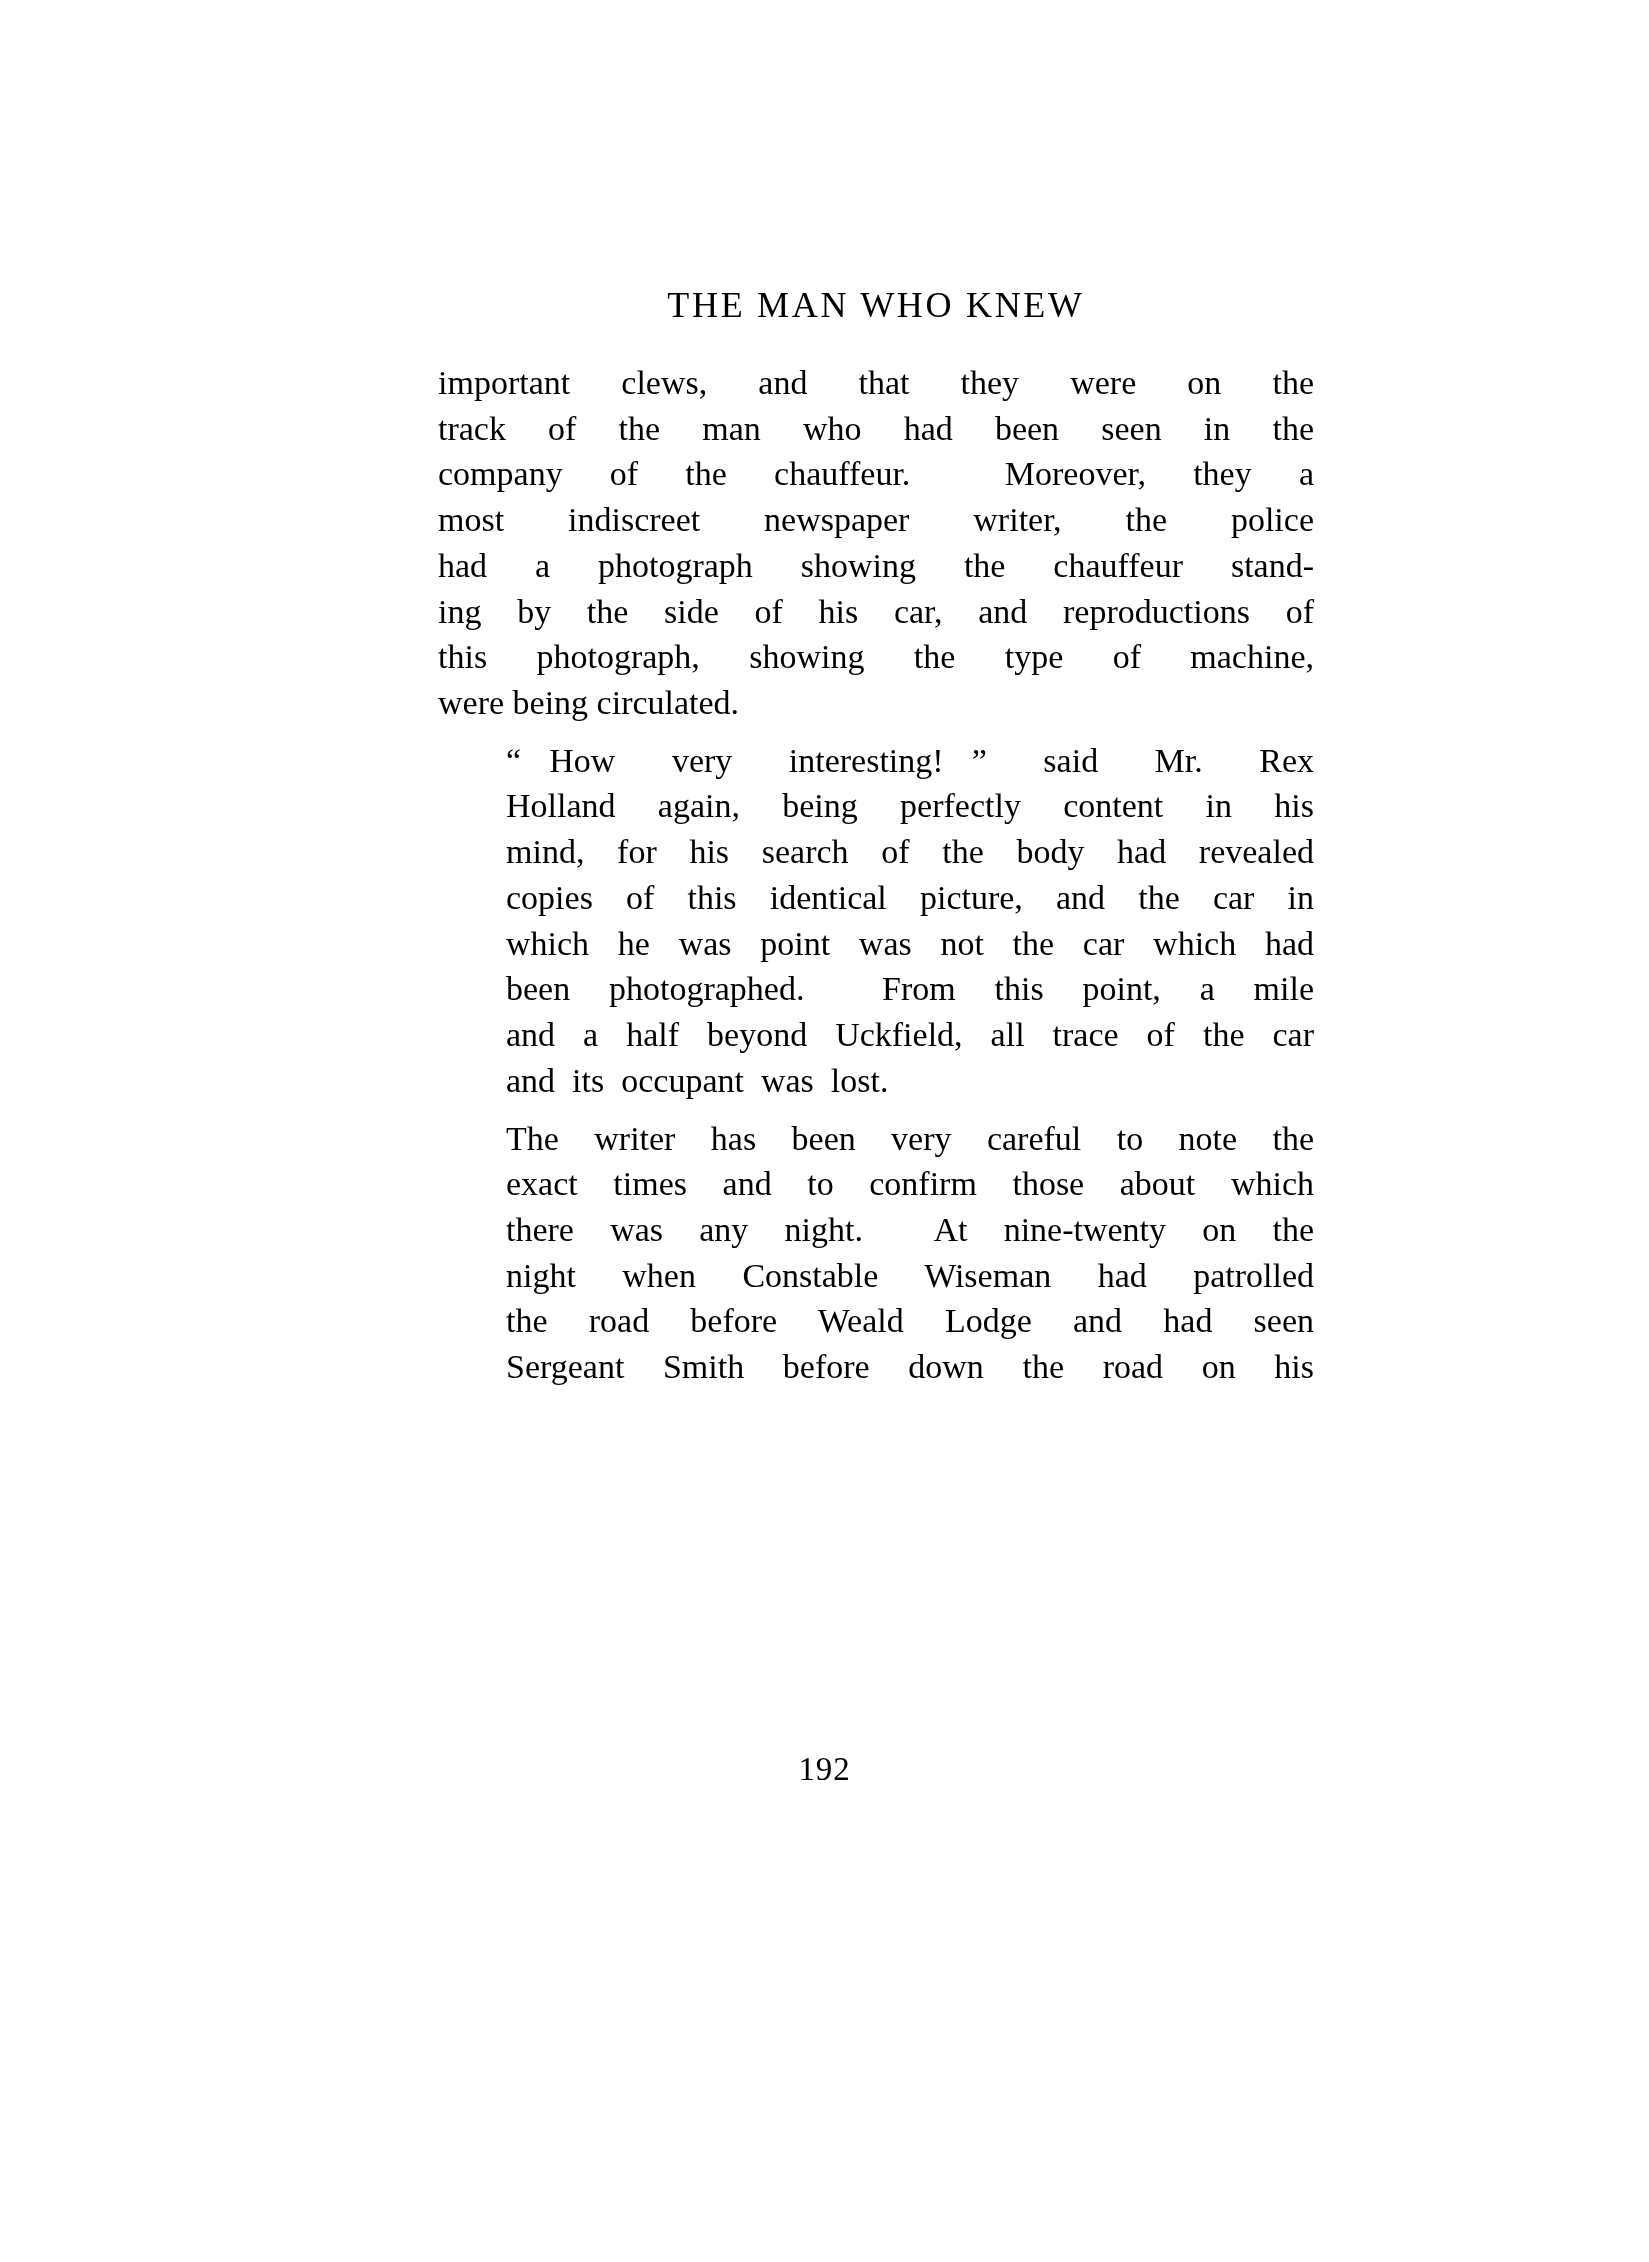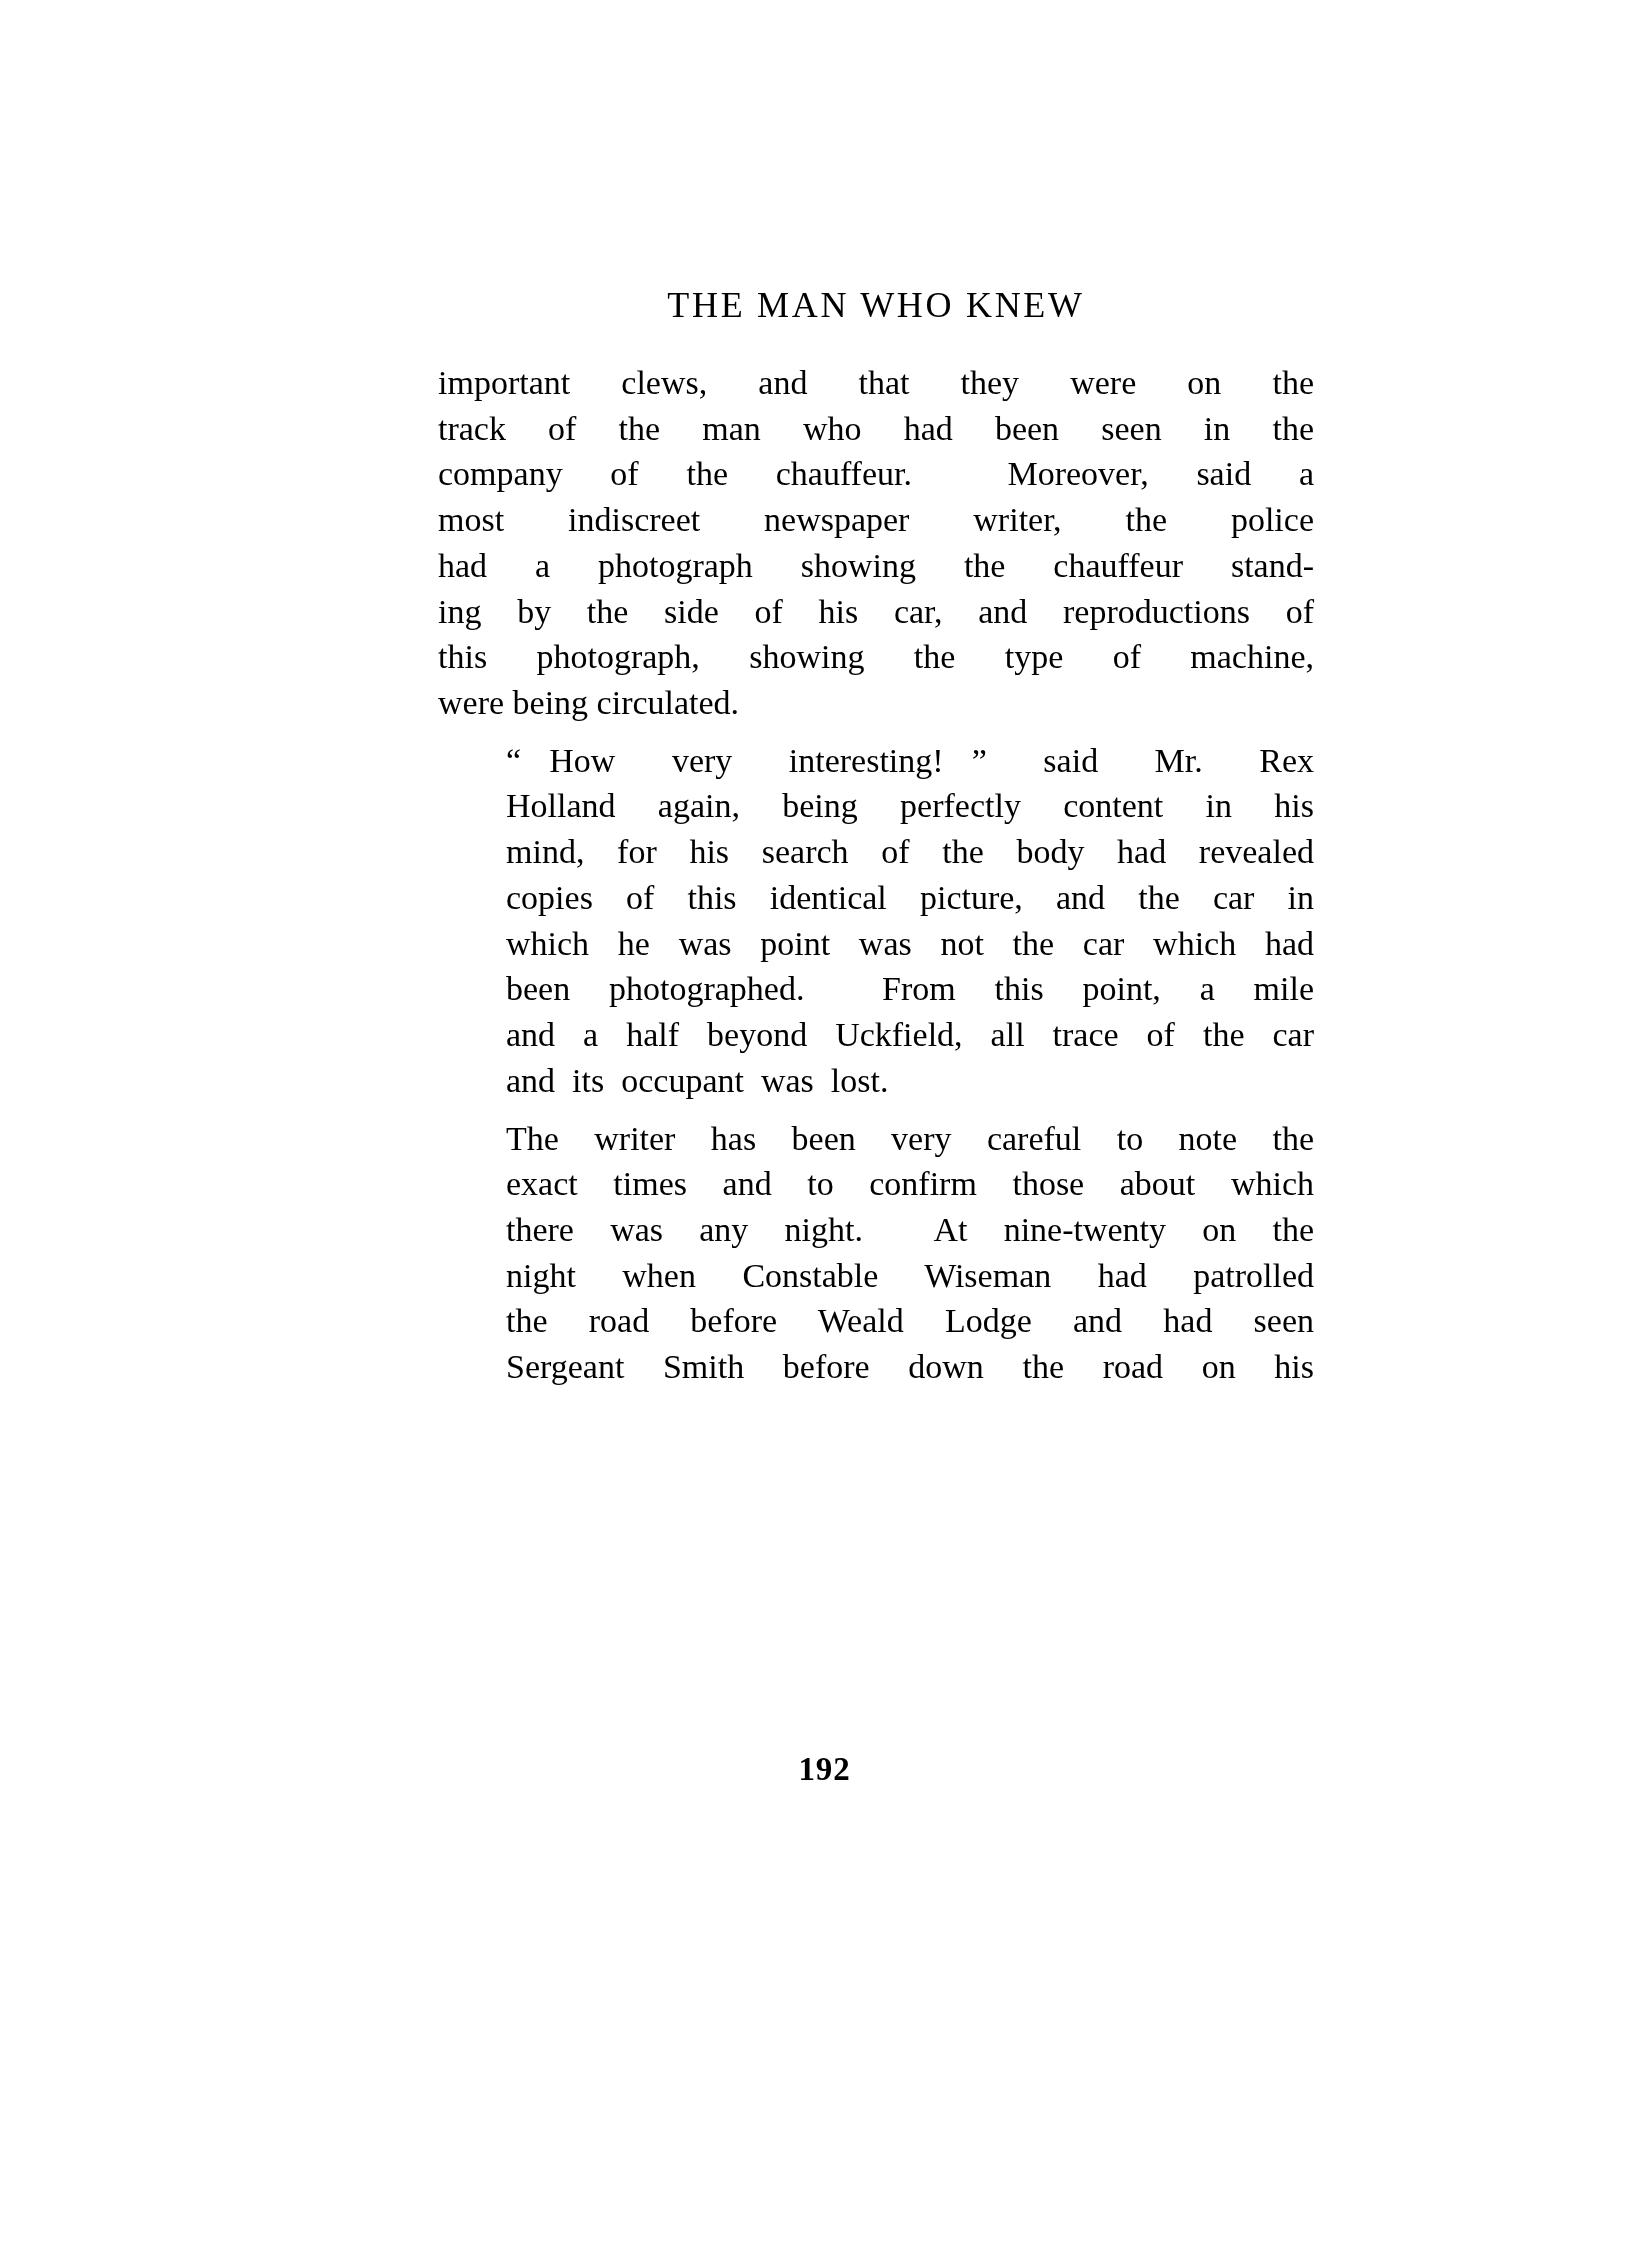--- a/index.html
+++ b/index.html
@@ -80,7 +80,7 @@
     <p class="para">
       <span class="line">important  clews,  and  that  they  were  on  the</span>
       <span class="line">track  of  the  man  who  had  been  seen  in  the</span>
-      <span class="line">company  of  the  chauffeur.    Moreover,  said  a</span>
+      <span class="line">company  of  the  chauffeur.    Moreover,  they  a</span>
       <span class="line">most  indiscreet  newspaper  writer,  the  police</span>
       <span class="line">had a photograph showing the chauffeur stand-</span>
       <span class="line">ing by the side of his car, and reproductions of</span>

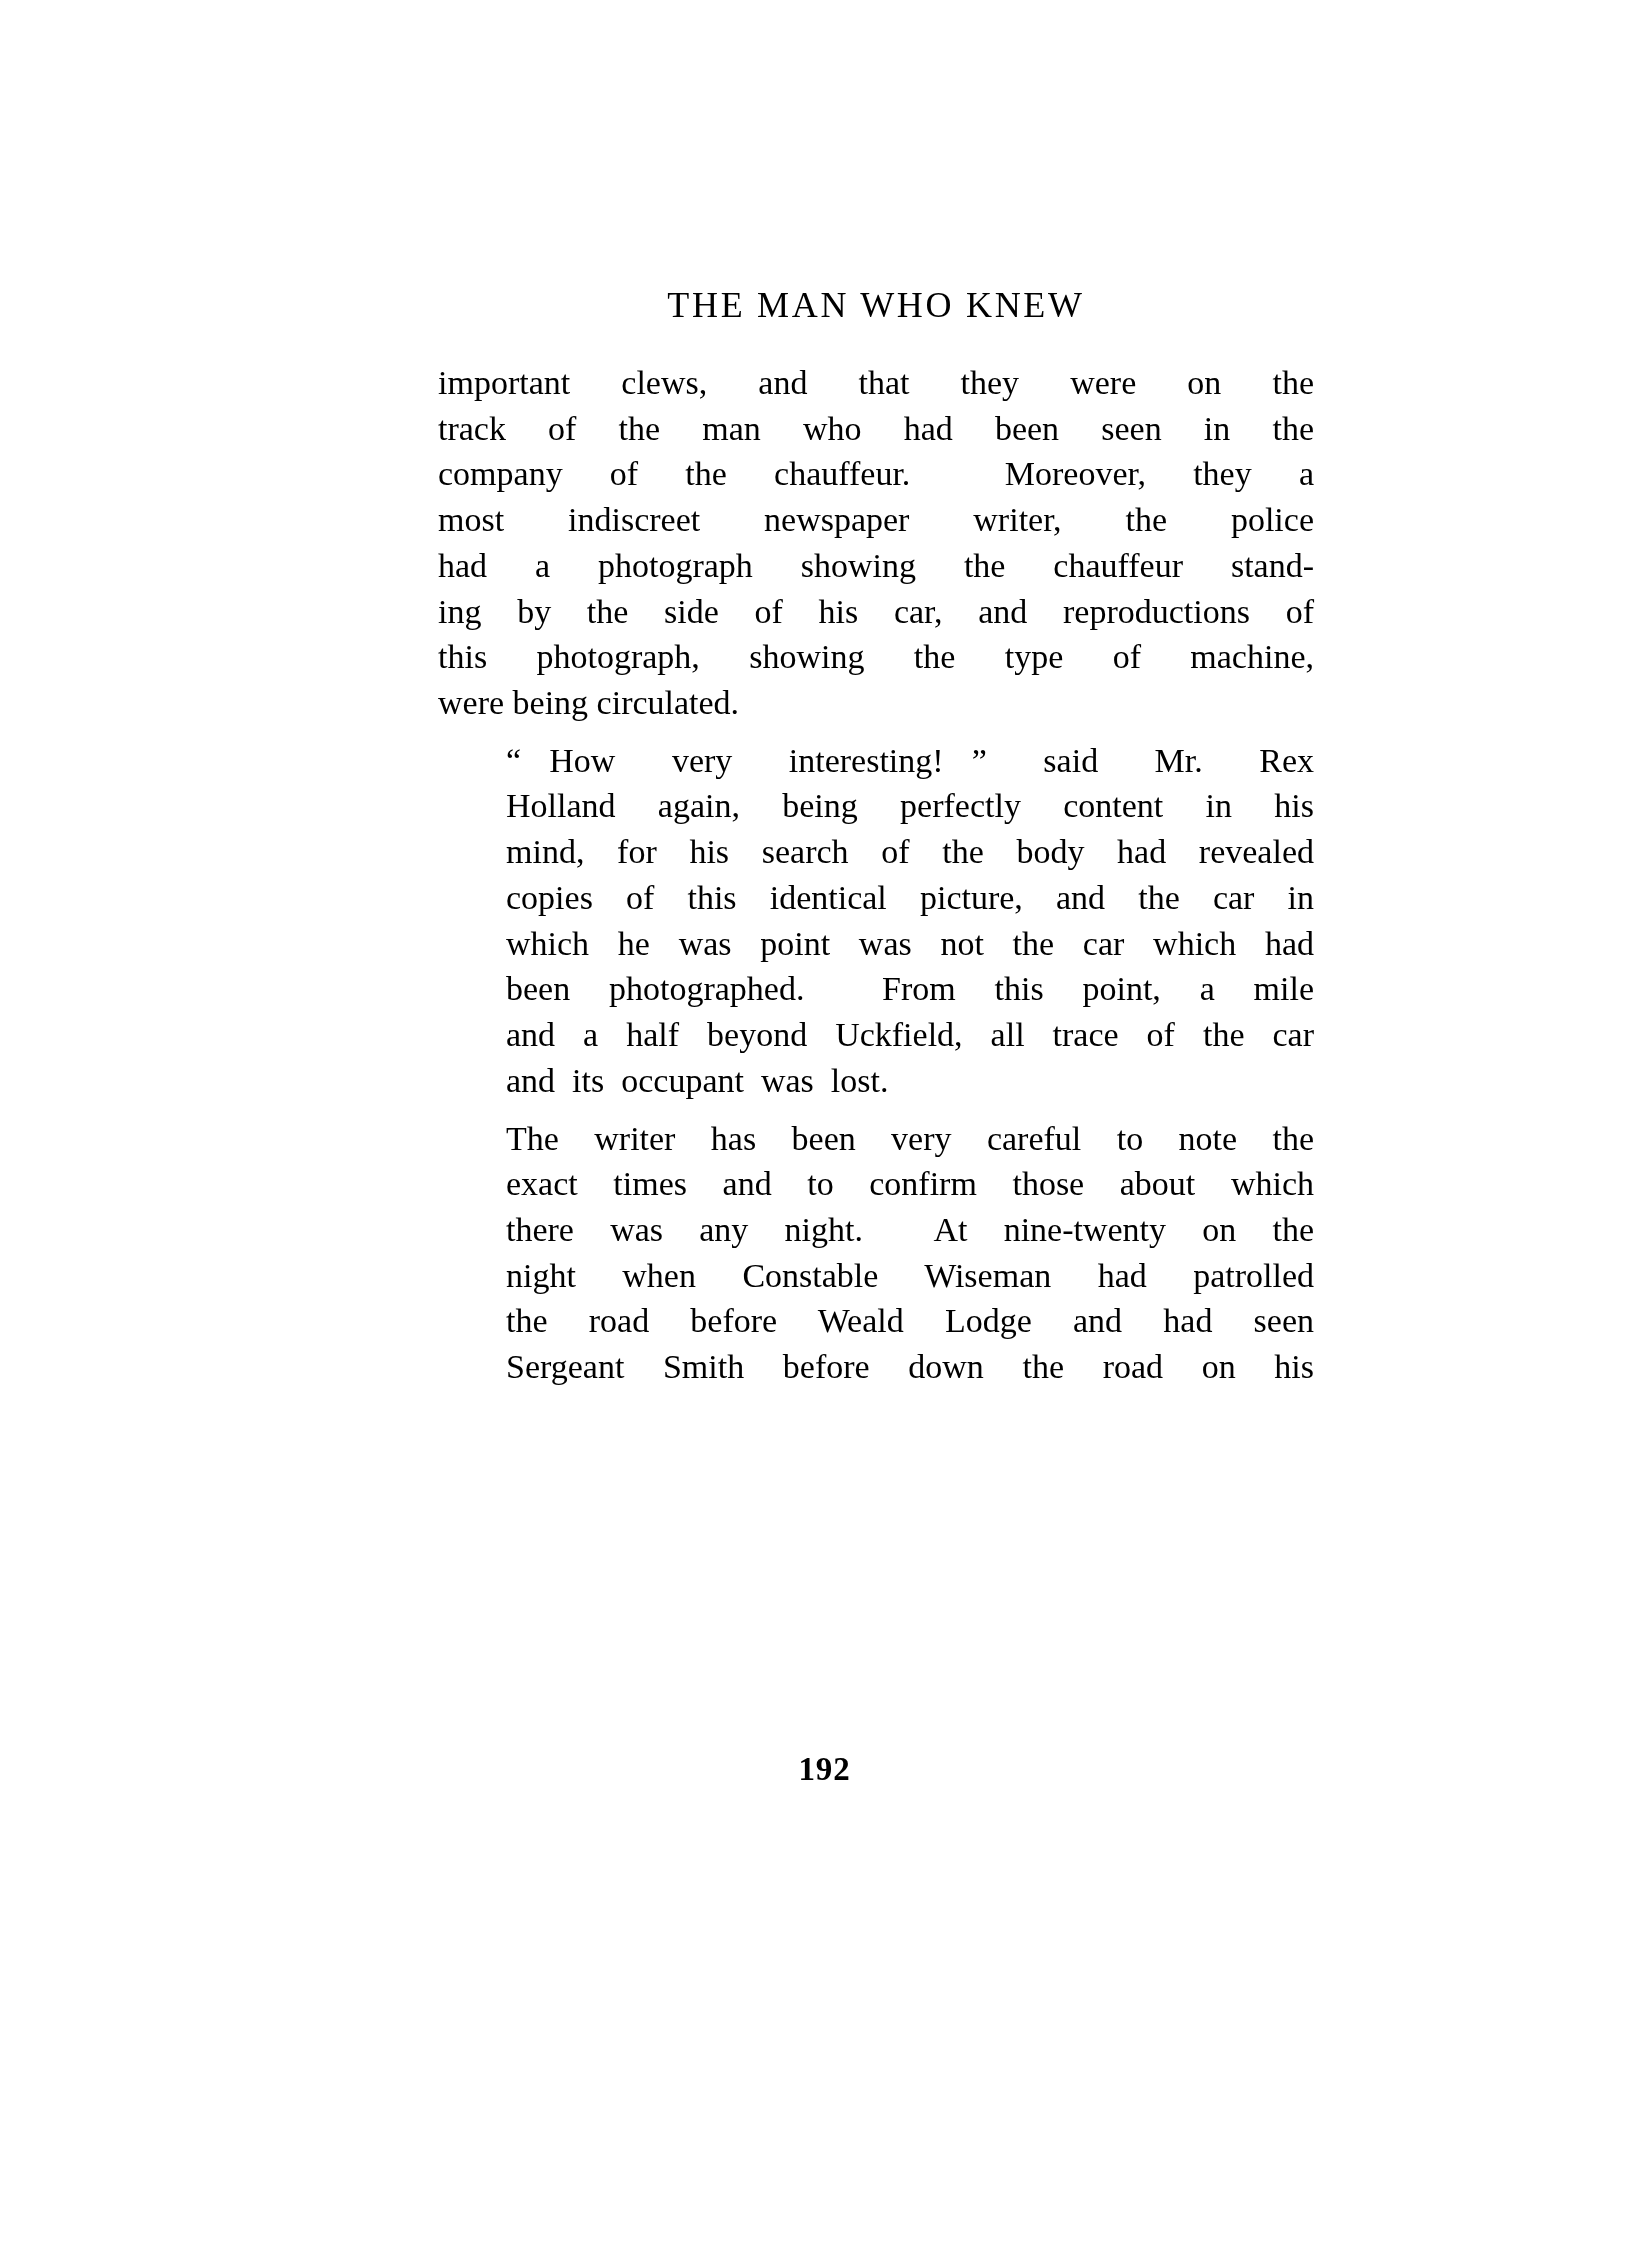--- a/index.html
+++ b/index.html
@@ -65,7 +65,7 @@
     text-align: center;
     font-size: 33px;
     letter-spacing: 0.9px;
-    font-weight: 700;
+    font-weight: 400;
   }
 </style>
 </head>

